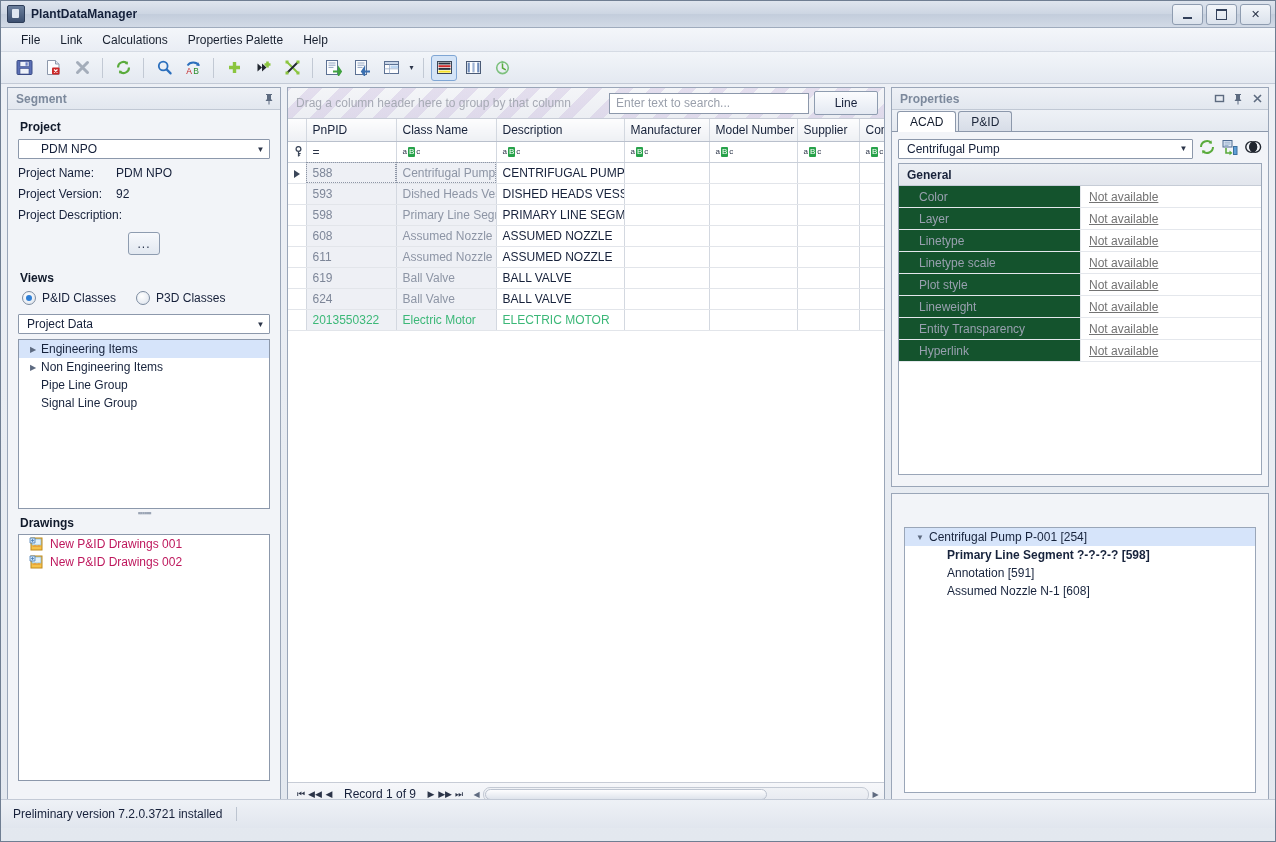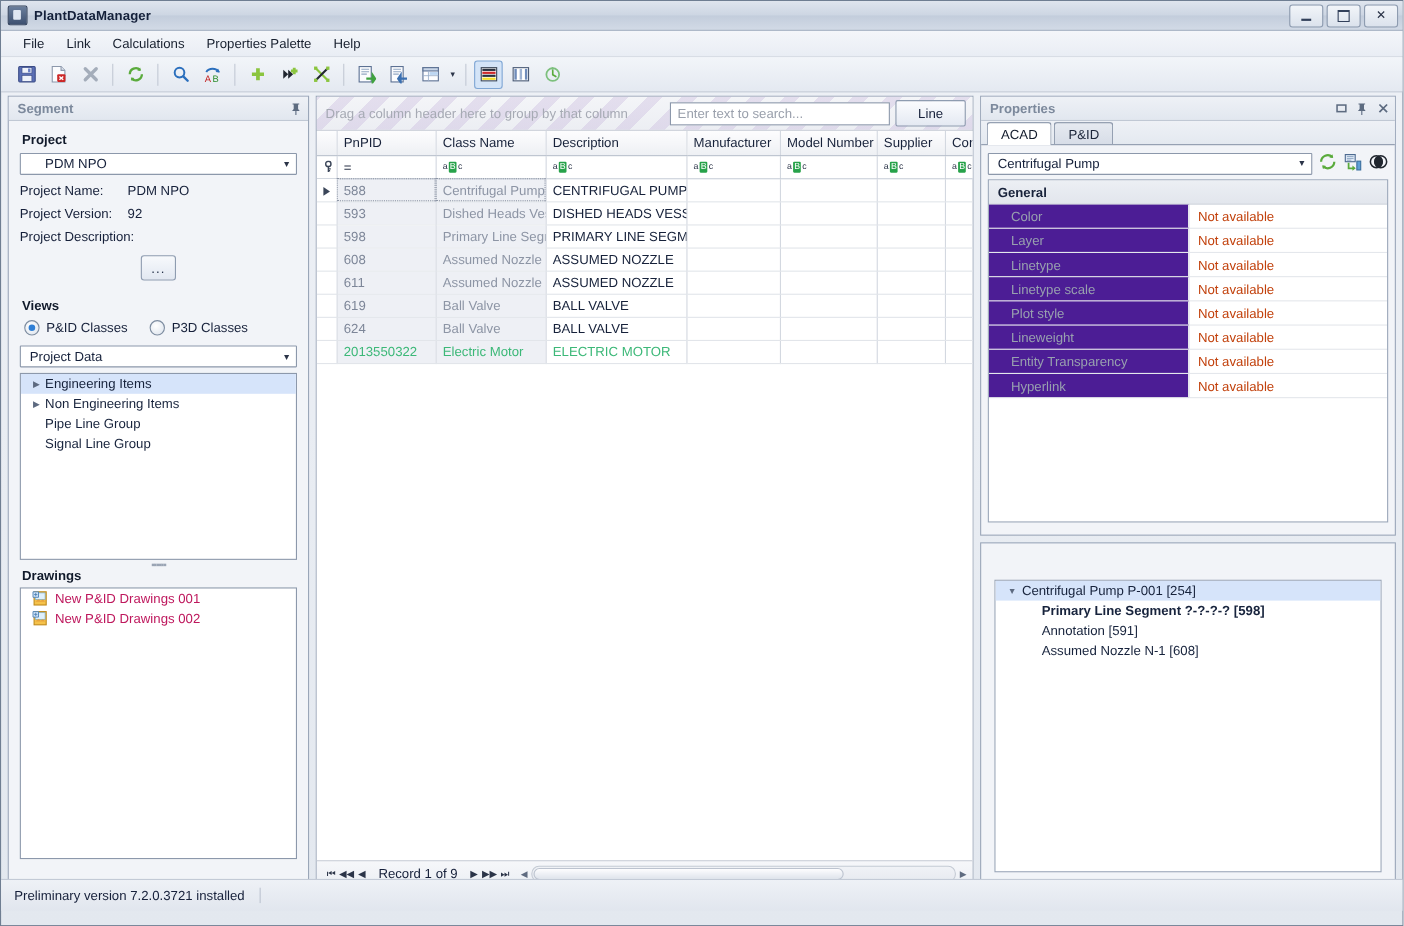--- a/index.html
+++ b/index.html
@@ -236,7 +236,7 @@
     padding-left:8px;border-bottom:1px solid #c6ccd6;
   }
   .pname{width:182px;flex:none;padding-left:20px;color:#98a0af;box-sizing:border-box;
-    background:#4c1d95;height:100%;display:flex;align-items:center;
+    background:#14532d;height:100%;display:flex;align-items:center;
     border-right:1px solid #e4e7ec;}
   .pval{flex:1;padding-left:8px;color:#c2410c;}
 

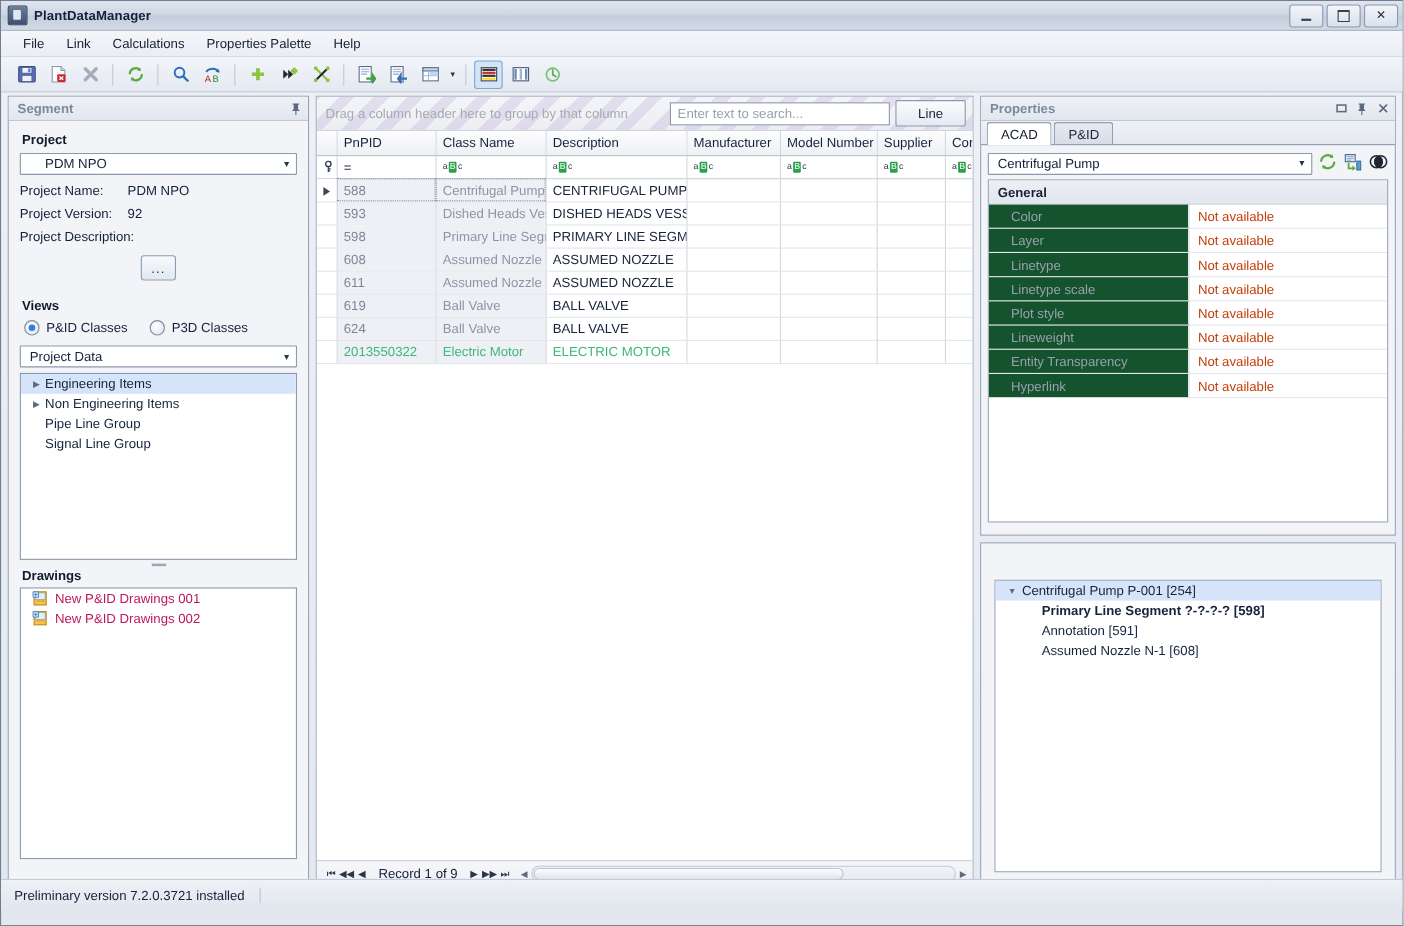--- a/index.html
+++ b/index.html
@@ -238,7 +238,7 @@
   .pname{width:182px;flex:none;padding-left:20px;color:#98a0af;box-sizing:border-box;
     background:#14532d;height:100%;display:flex;align-items:center;
     border-right:1px solid #e4e7ec;}
-  .pval{flex:1;padding-left:8px;color:#c2410c;}
+  .pval{flex:1;padding-left:8px;color:#737373;text-decoration:underline;}
 
   
   #relationships{right:6px;top:411px;width:378px;bottom:6px;}

